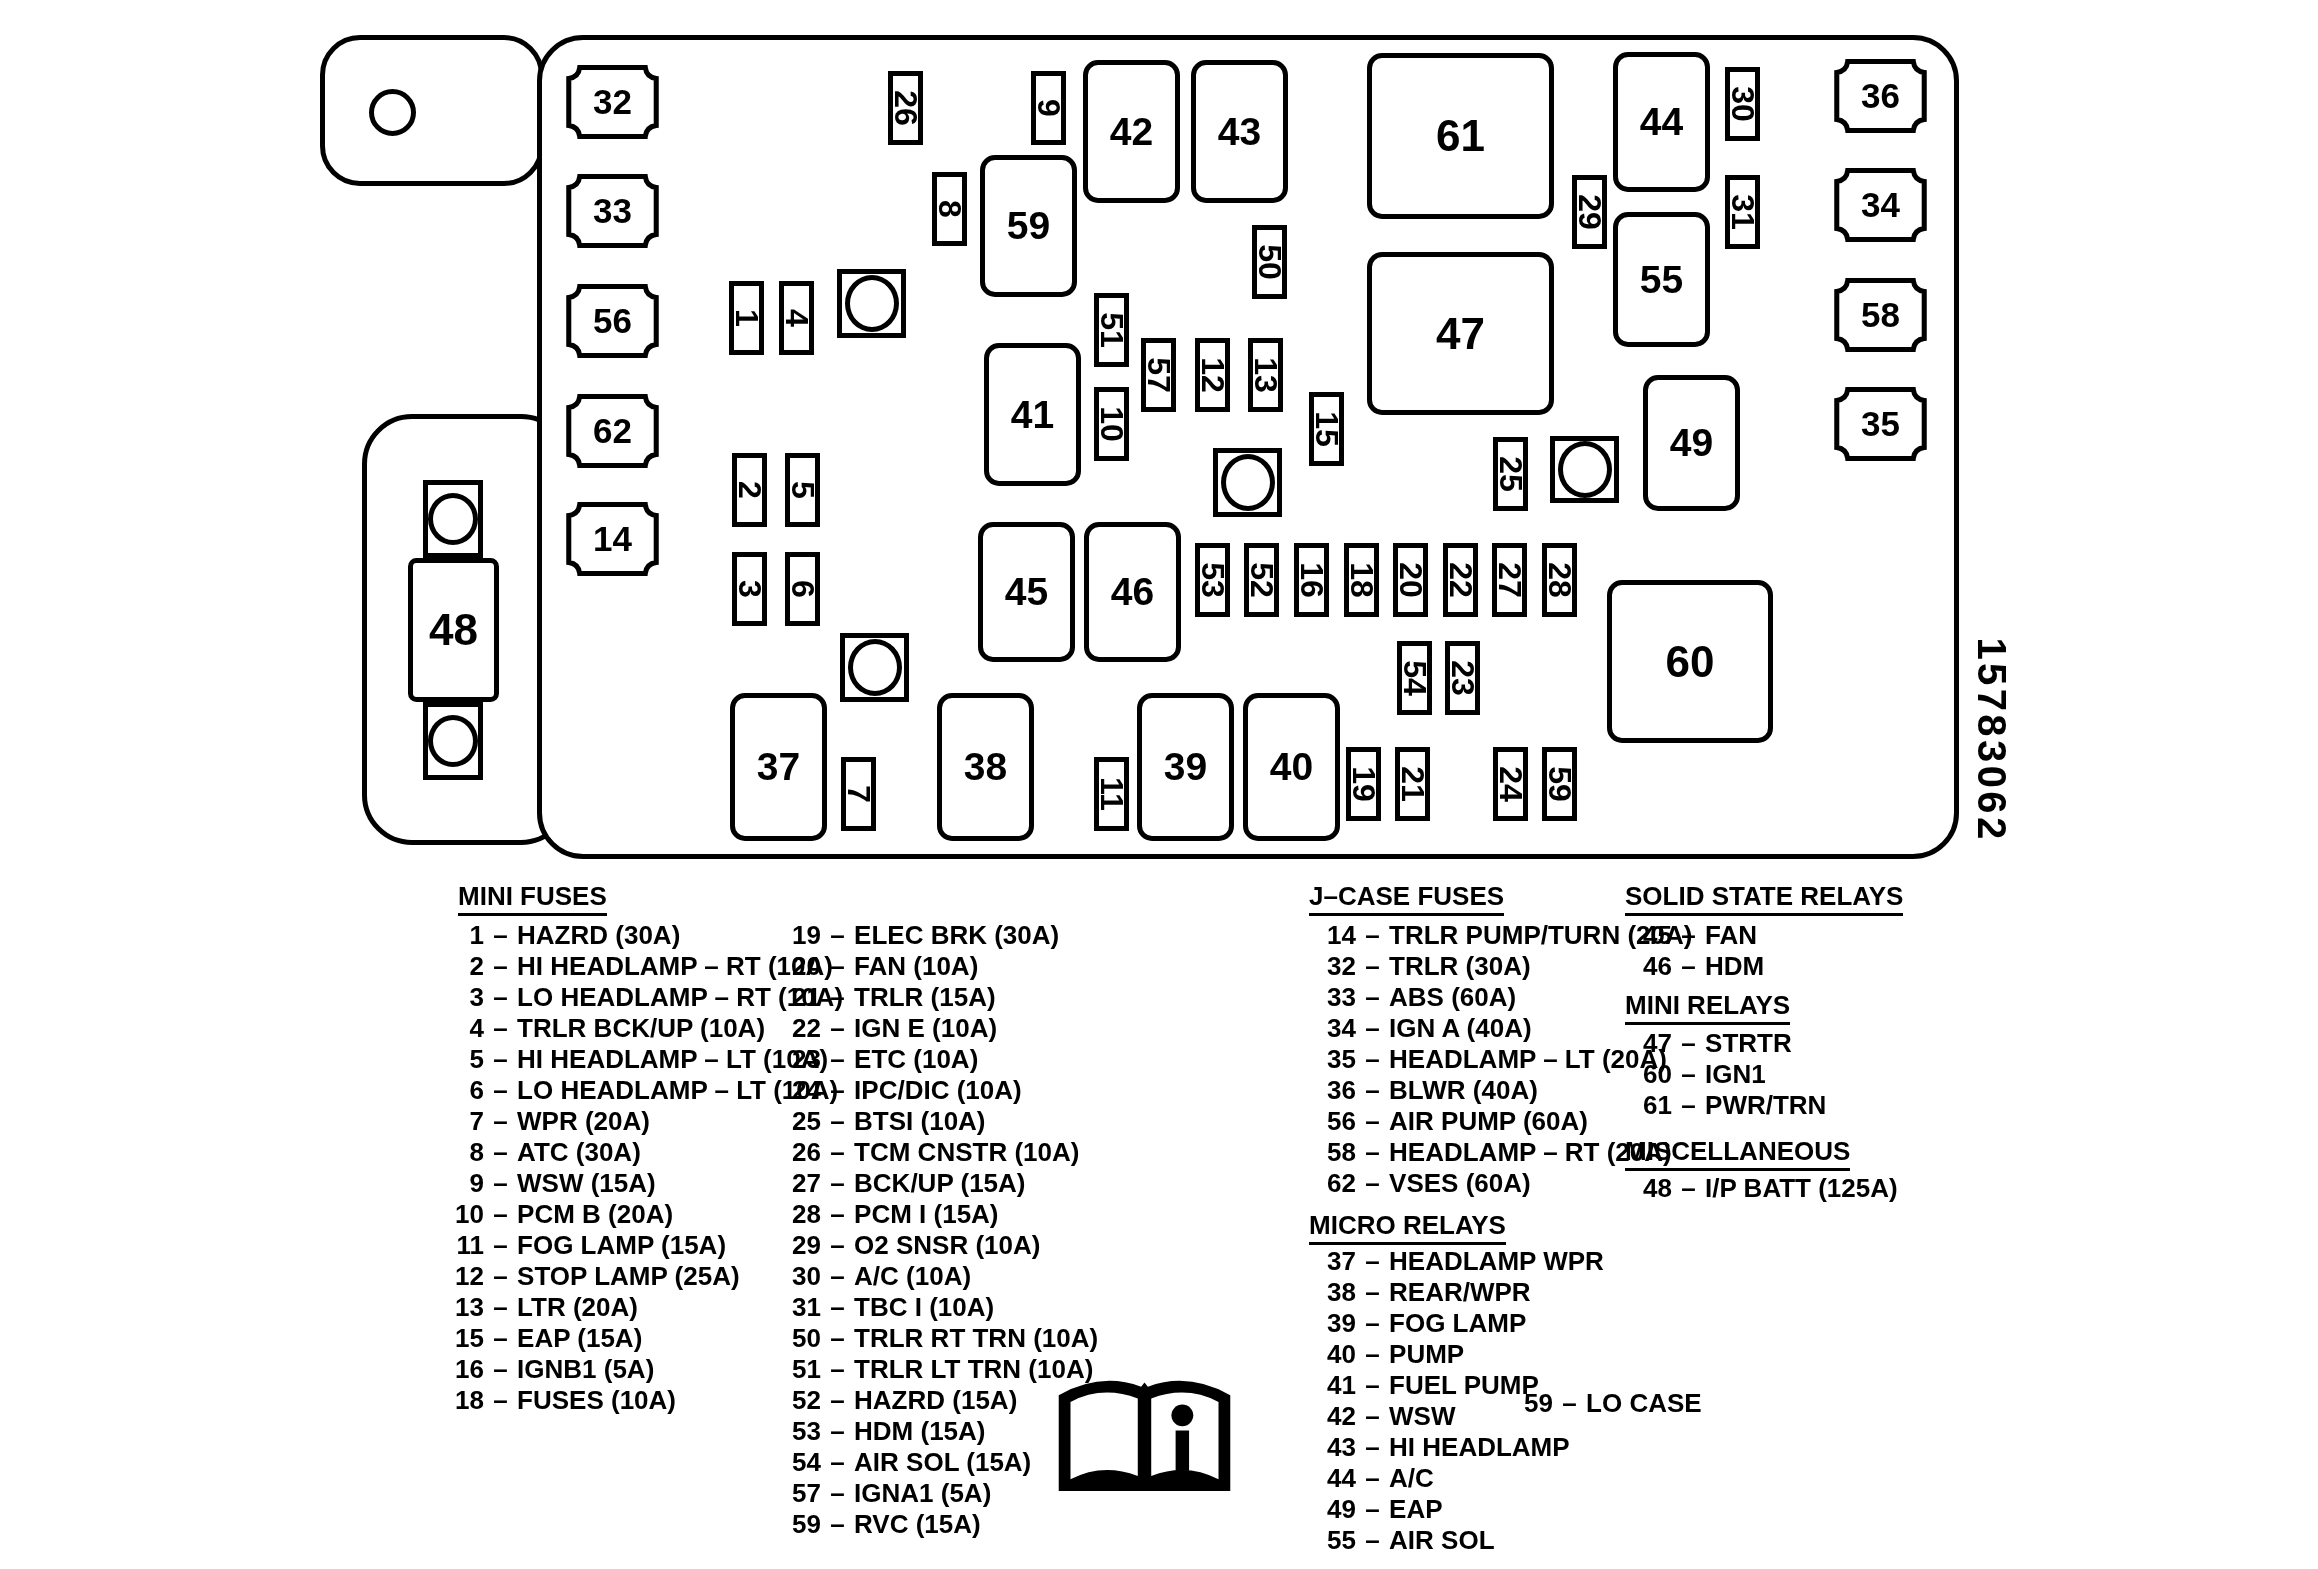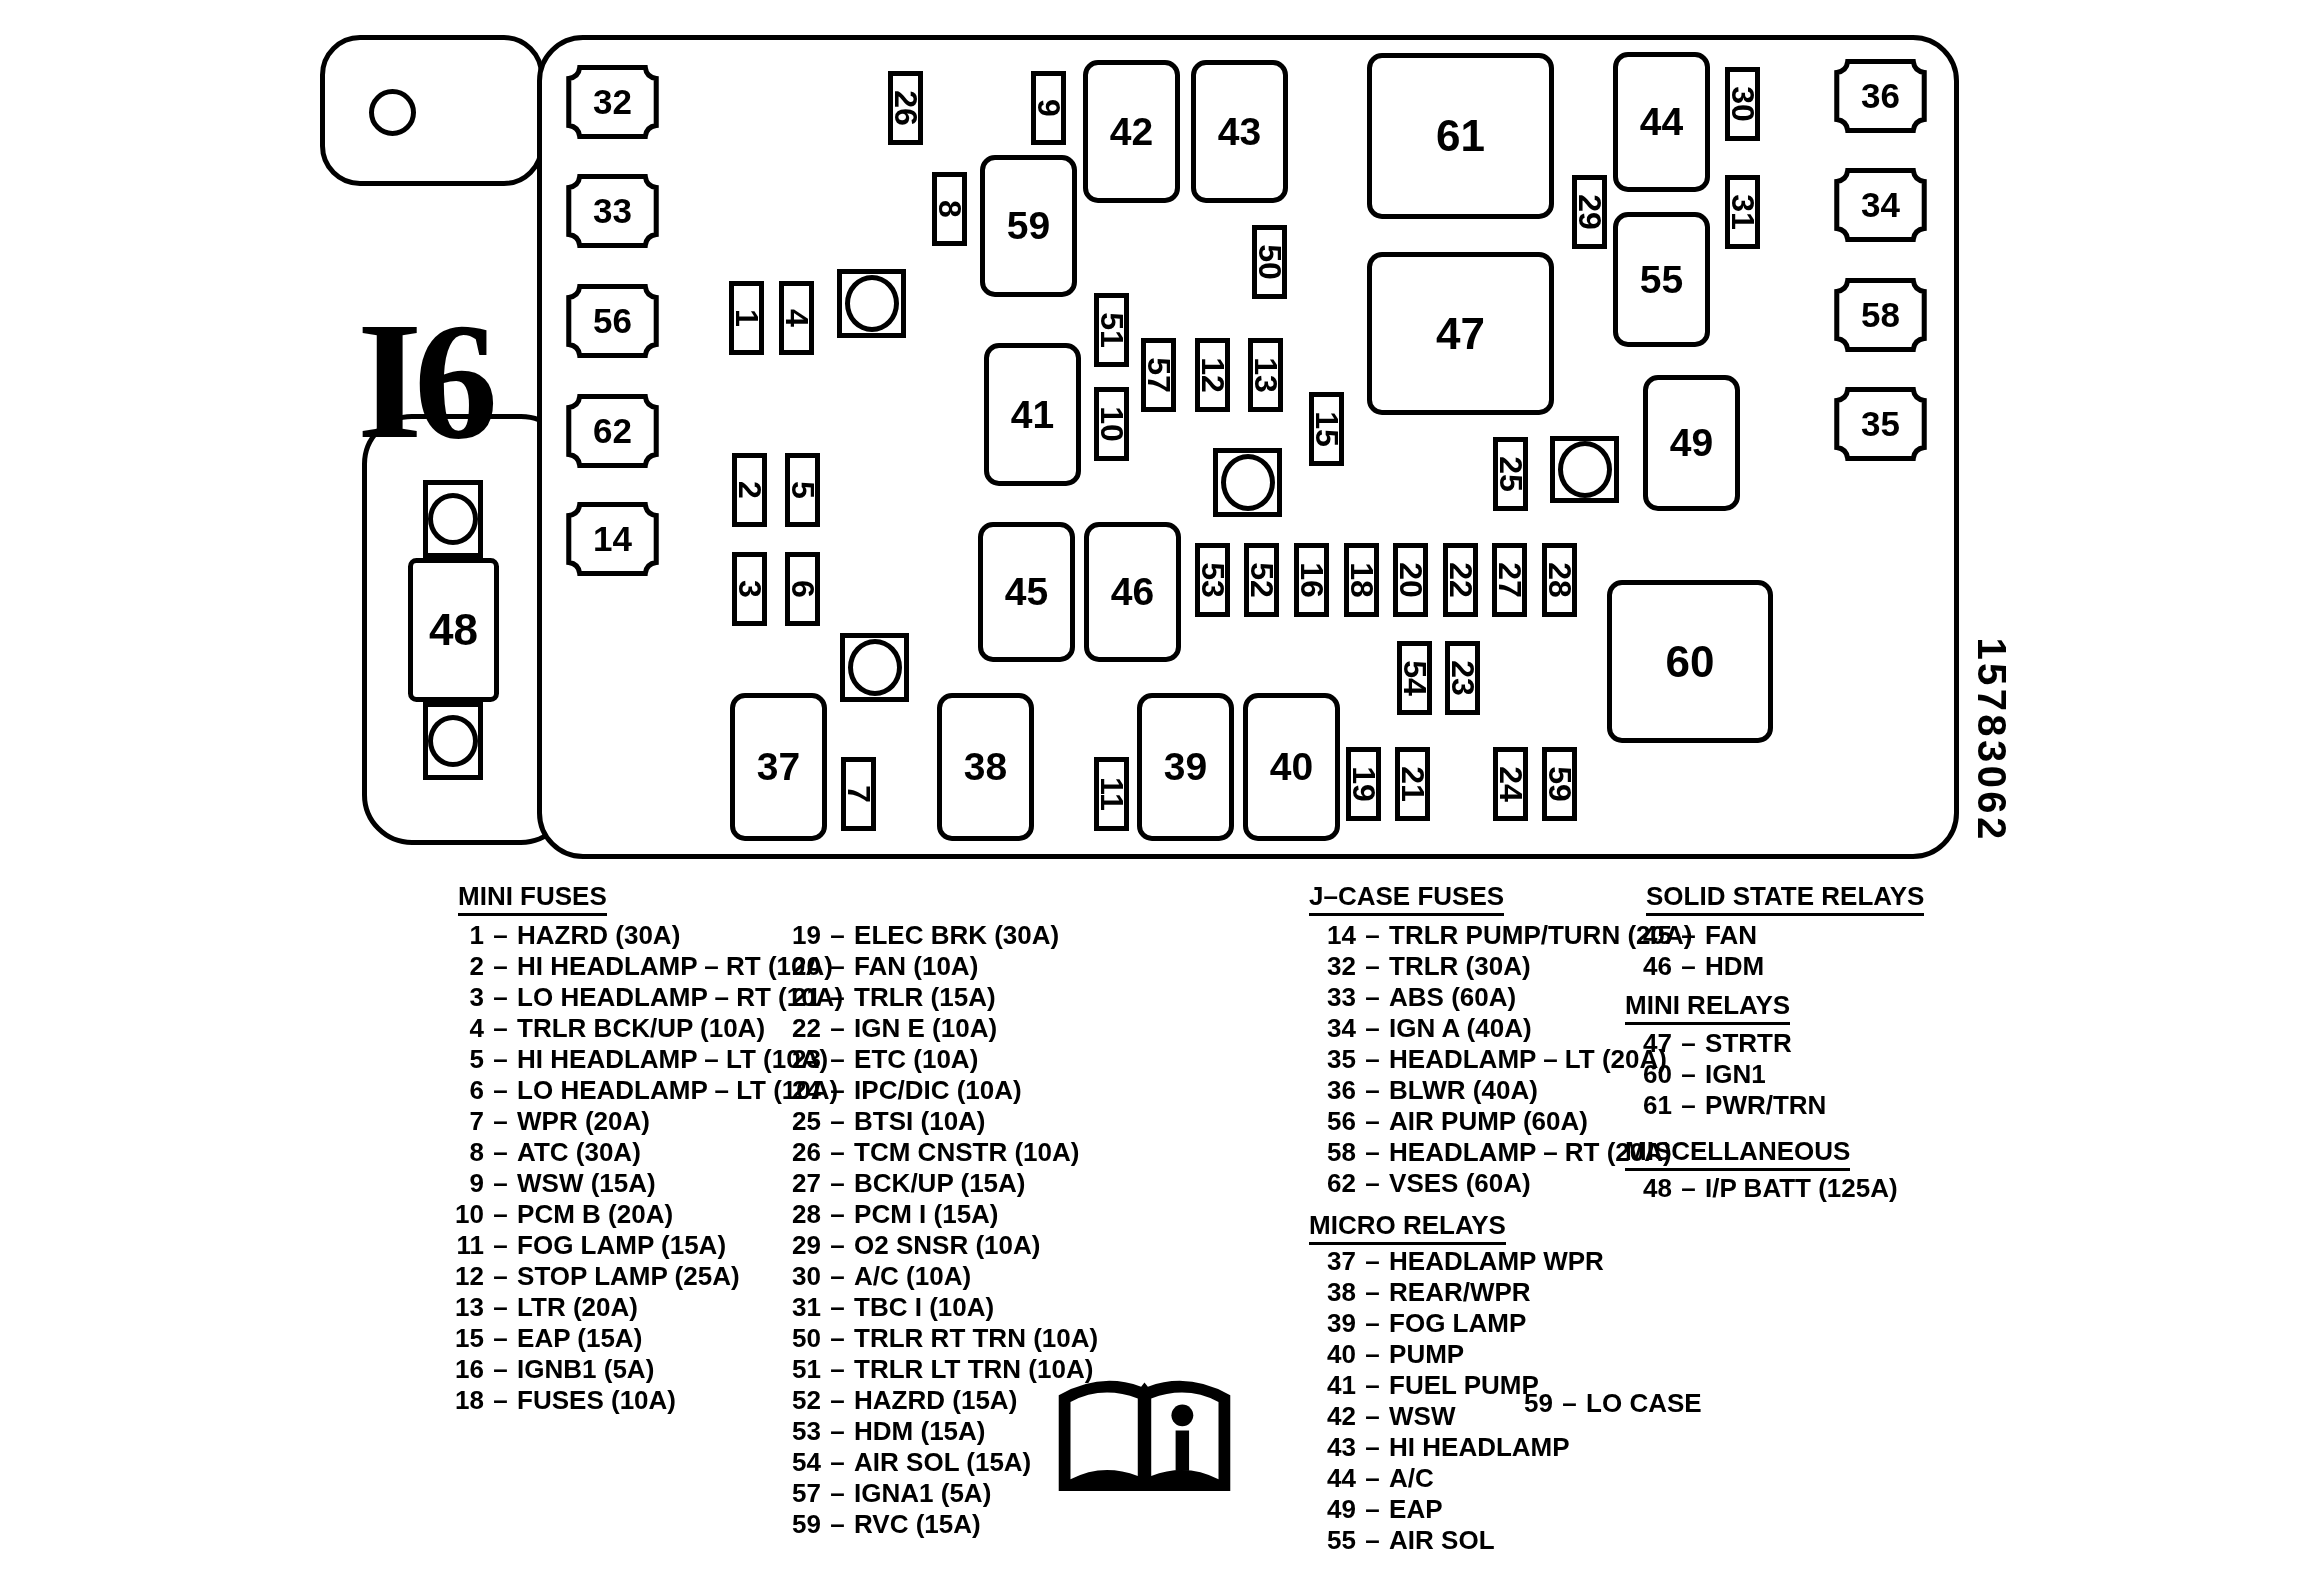--- a/index.html
+++ b/index.html
@@ -50,7 +50,6 @@
   </div>
   <div class="abs tab" style="left:362px;top:414px;width:199px;height:421px;border-radius:50px;"></div>
 
-  <div class="abs model" style="left:357px;top:296px;">I6</div>
 
   <div class="abs panel" style="left:537px;top:35px;width:1412px;height:814px;"></div>
 

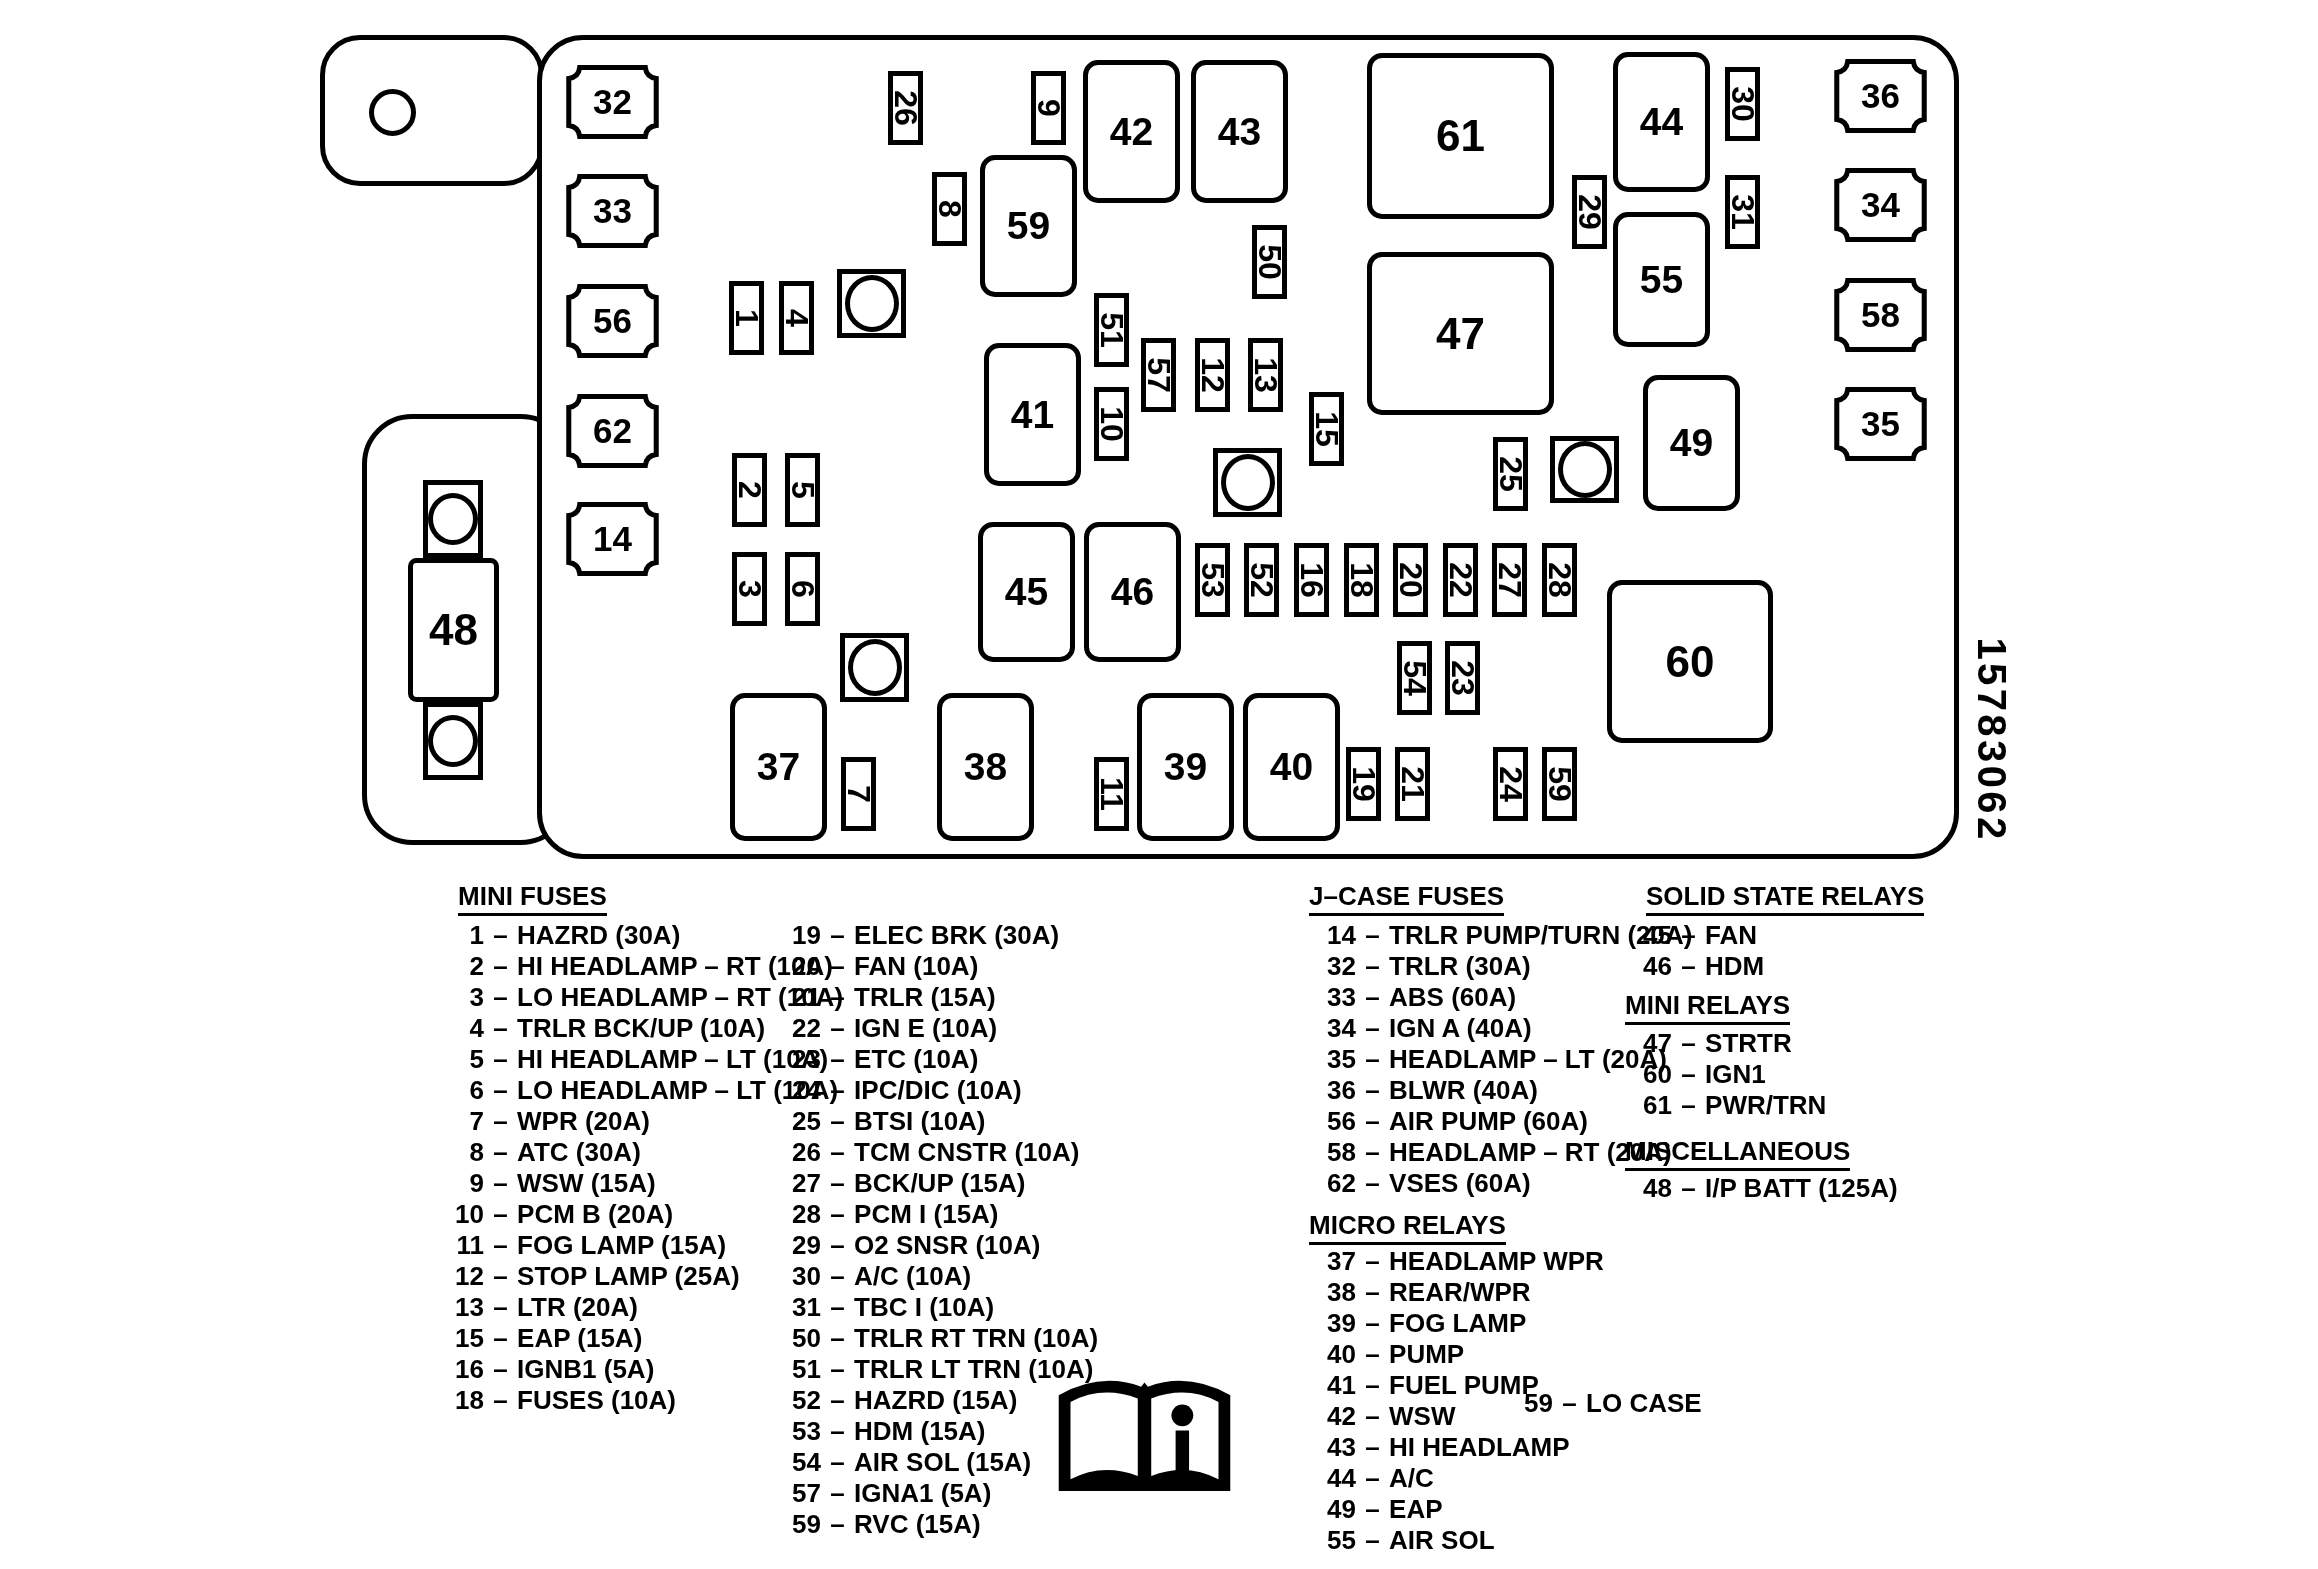--- a/index.html
+++ b/index.html
@@ -592,7 +592,7 @@
     <span class="lbl">LO CASE</span>
   </div>
 
-  <div class="abs" style="left:1625px;top:882px;margin-left:21px;">
+  <div class="abs" style="left:1625px;top:882px;">
     <span class="lhead">SOLID STATE RELAYS</span>
   </div>
   <div class="abs lcol" style="left:1625px;top:920px;">

